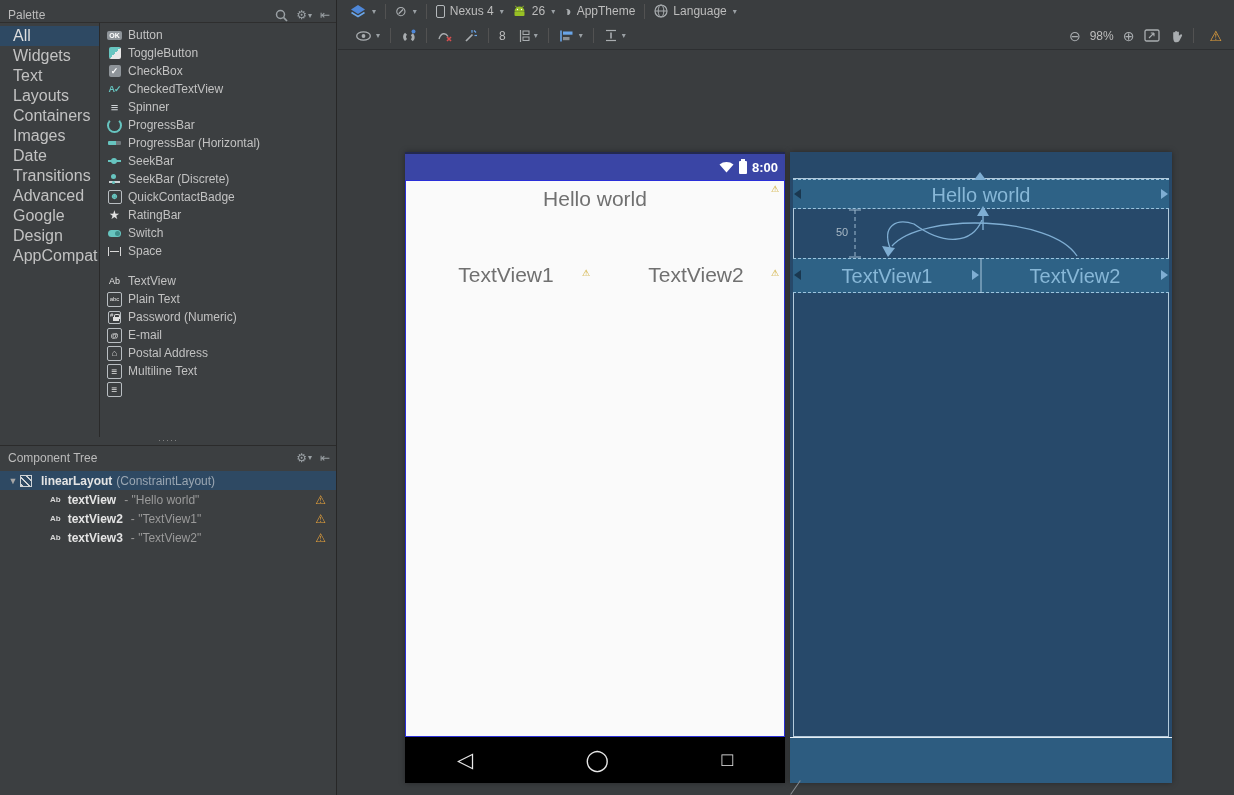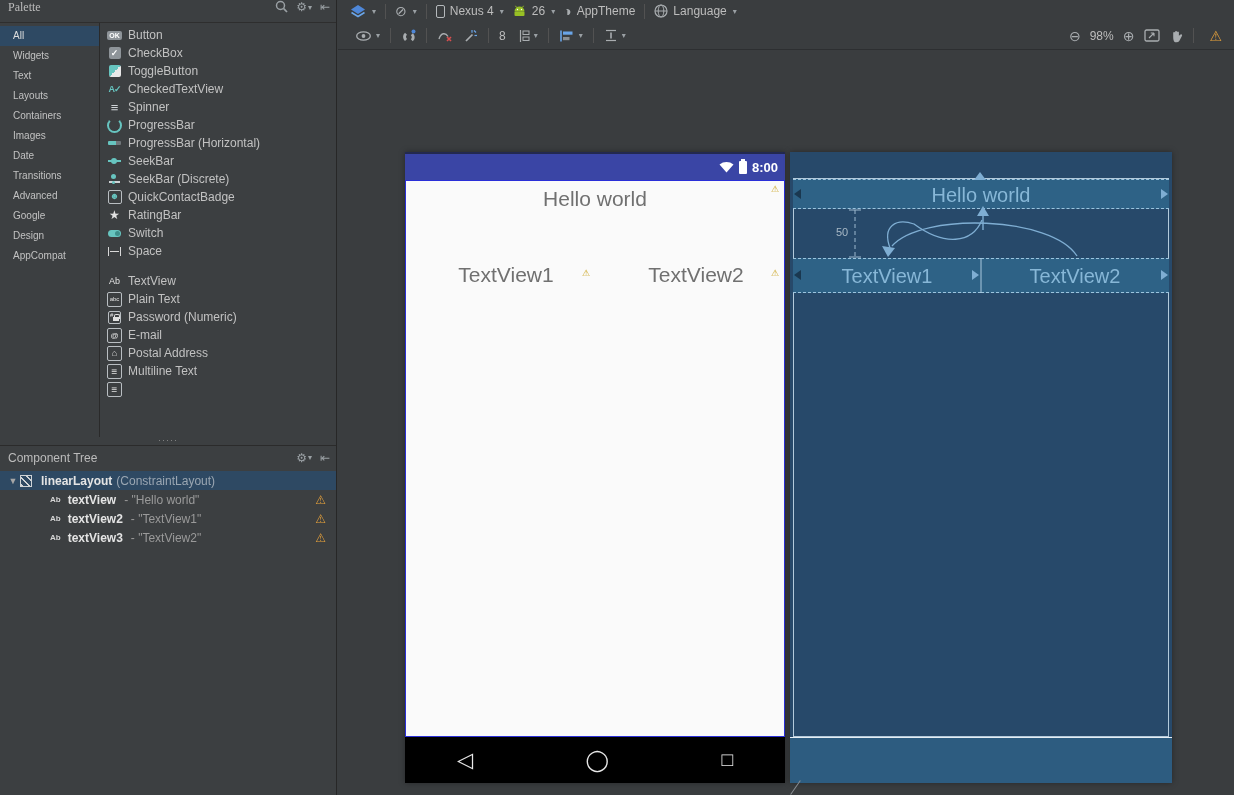--- a/index.html
+++ b/index.html
@@ -9,8 +9,8 @@
   
   .left-panel { position:absolute; left:0; top:0; width:337px; height:795px;
     background:#3C3F41; border-right:1px solid #272727; }
-  .panel-header { height:22px; display:flex; align-items:flex-start; padding:0 6px 0 8px;
-    font-size:12px; color:#bcbcbc;font-family:Liberation Serif, serif; }
+  .panel-header { height:22px; display:flex; align-items:flex-end; padding:0 6px 0 8px;
+    font-size:12px; color:#bcbcbc; }
   .panel-header .sp { flex:1; }
   .hicon { color:#9aa0a4; font-size:12px; margin-left:8px; display:inline-flex; align-items:center; }
   .chev { color:#9aa0a4; font-size:8px; margin-left:1px; }

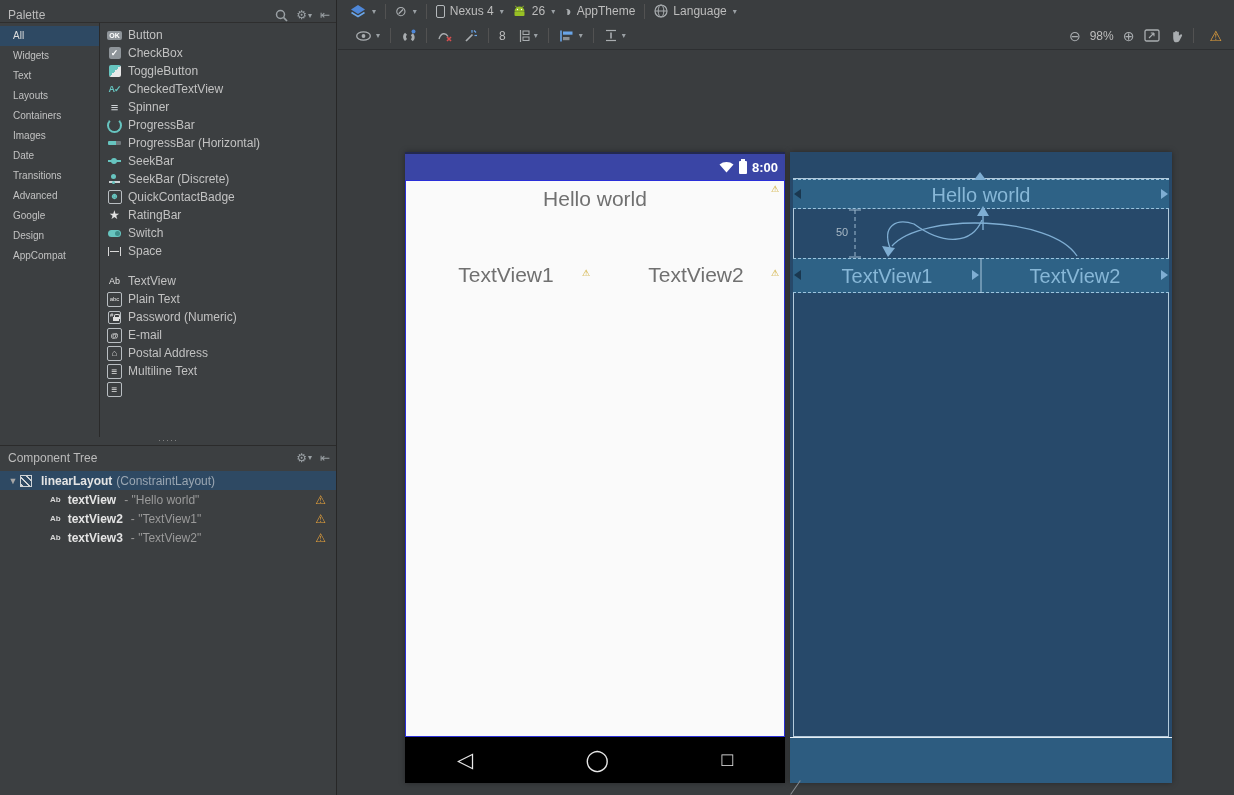--- a/index.html
+++ b/index.html
@@ -17,7 +17,7 @@
 
   .palette-body { display:flex; height:415px; border-top:1px solid #2e2e2e; }
   .cats { width:100px; border-right:1px solid #2a2a2a; padding-top:3px; }
-  .cat { height:20px; line-height:20px; padding-left:13px; font-size:10px; color:#c2c2c2; }
+  .cat { height:20px; line-height:20px; padding-left:13px; font-size:16px; color:#c2c2c2; }
   .cat.sel { background:#2E4963; color:#dedede; }
   .comps { flex:1; padding:3px 0 0 7px; overflow:hidden; }
   .prow { height:18px; display:flex; align-items:center; gap:6px; }

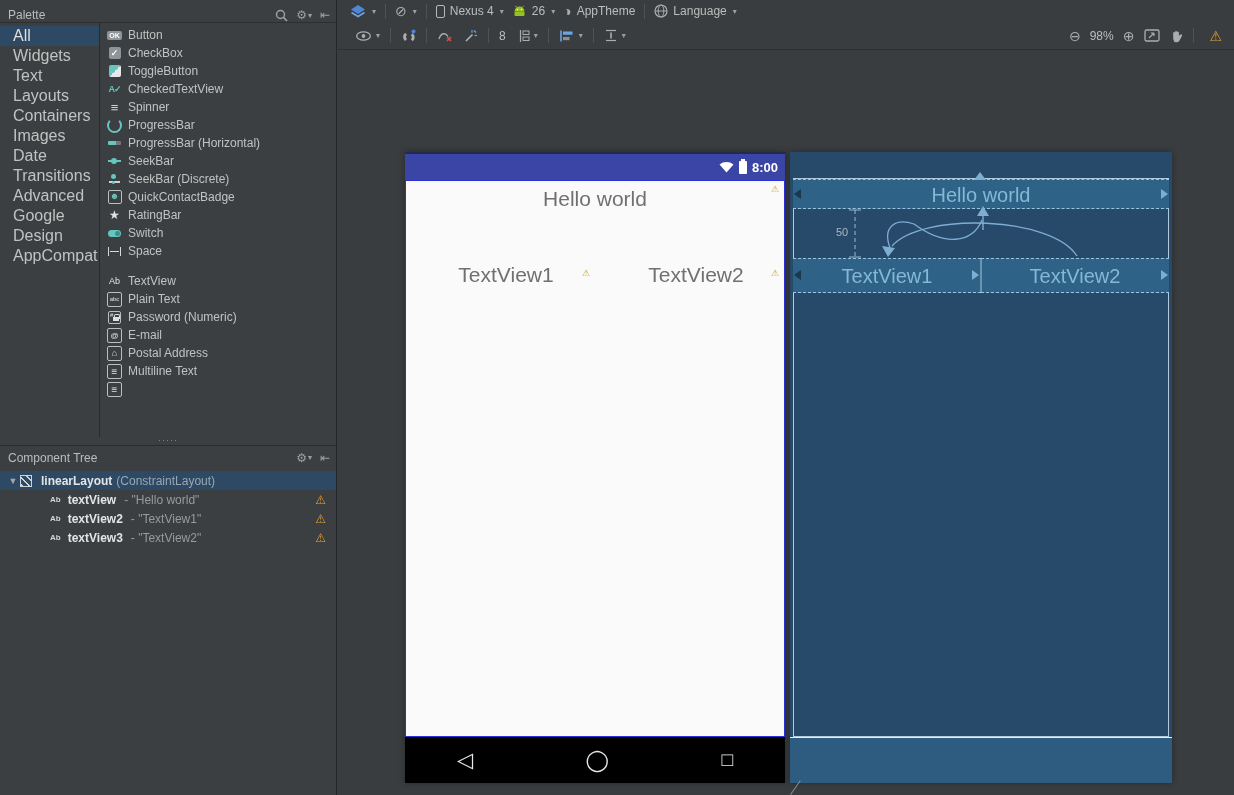--- a/index.html
+++ b/index.html
@@ -189,12 +189,12 @@
           <span class="plbl">Button</span>
         </div>
       <div class="prow">
+          <span class="ic ic-toggle"></span>
+          <span class="plbl">ToggleButton</span>
+        </div>
+      <div class="prow">
           <span class="ic ic-checkbox"></span>
           <span class="plbl">CheckBox</span>
-        </div>
-      <div class="prow">
-          <span class="ic ic-toggle"></span>
-          <span class="plbl">ToggleButton</span>
         </div>
       <div class="prow">
           <span class="ic ic-checkedtv"></span>

